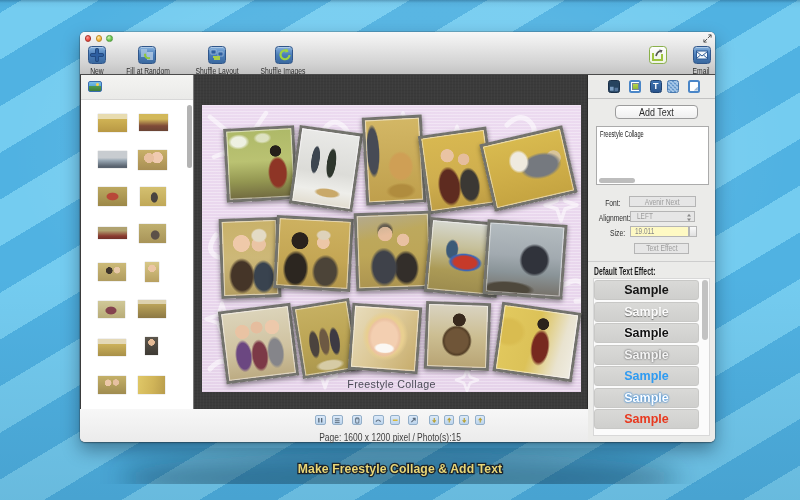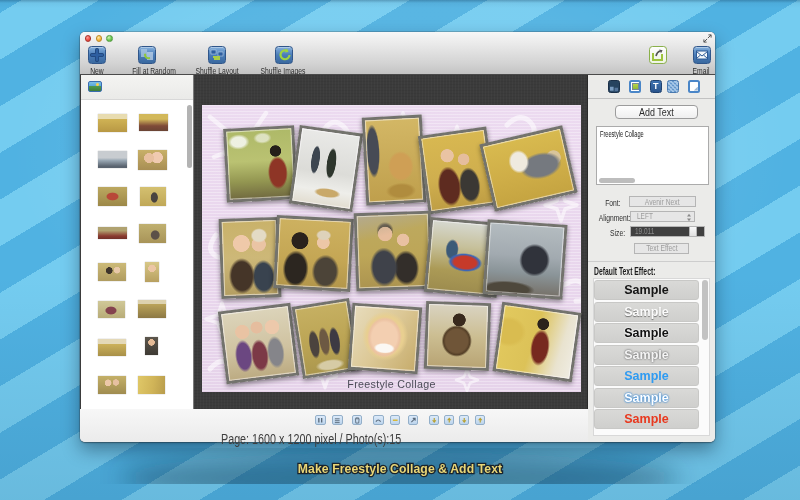--- a/index.html
+++ b/index.html
@@ -98,7 +98,7 @@
           <path d="M11 11 q-5 1 -5 -4" stroke="#8fc83c" stroke-width="2" fill="none"></path>
           <path d="M5 8.5 l1 -2.5 l1.5 2 z" fill="#8fc83c"></path>
         </svg></div>
-      <div class="tbl" style="left:67.5px;margin-left:6px;"><i class="cxc" style="font-style:normal;">Fill at Random</i></div>
+      <div class="tbl" style="left:67.5px;"><i class="cxc" style="font-style:normal;">Fill at Random</i></div>
     <div class="tbi" style="left:127.5px;"><svg width="16" height="16" viewBox="0 0 16 16">
           <rect x="2" y="3" width="5" height="4" fill="#2d5ea0" stroke="#cde" stroke-width=".5"></rect>
           <rect x="9" y="5" width="5" height="4" fill="#2d5ea0" stroke="#cde" stroke-width=".5"></rect>

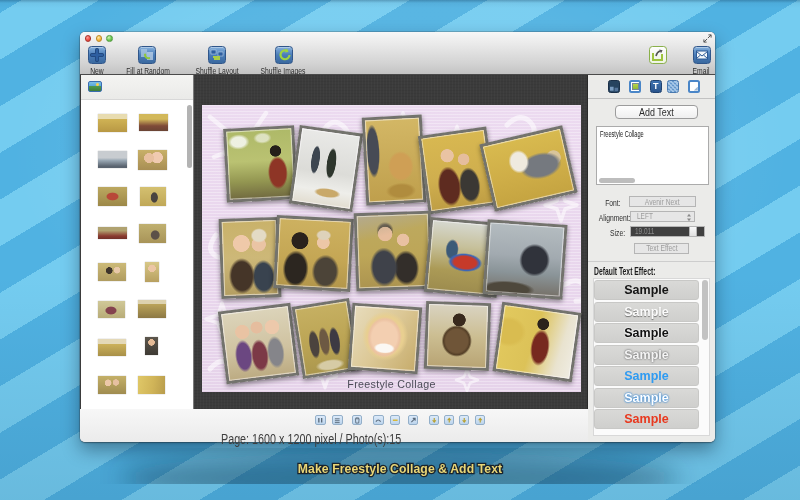--- a/index.html
+++ b/index.html
@@ -244,7 +244,7 @@
             <path d="M4 0.8 L6 3.4 L2 3.4 Z M4 8.2 L2 5.6 L6 5.6 Z" fill="#8a8a8a"></path>
           </svg></div>
       <div class="lab" style="left:0px;top:152.5px;width:37.5px;"><span class="cxr">Size:</span></div>
-      <div class="ctl" style="left:42.5px;top:150.5px;width:75px;height:11px;line-height:9.5px;padding-left:4px;background:#404040;color:#8a8a8a;"><span class="cxl">19.011</span></div>
+      <div class="ctl" style="left:42.5px;top:150.5px;width:59px;height:11px;line-height:9.5px;padding-left:4px;background:#fef9c3;color:#8a8a8a;"><span class="cxl">19.011</span></div>
       <div class="ctl" style="left:101.5px;top:150.5px;width:8px;height:11px;background:linear-gradient(#fafafa,#e0e0e0);"></div>
       <div class="ctl" style="left:46.5px;top:167.5px;width:55px;height:11px;text-align:center;line-height:9.5px;"><span class="cxc">Text Effect</span></div>
       <div id="dtesep"></div>

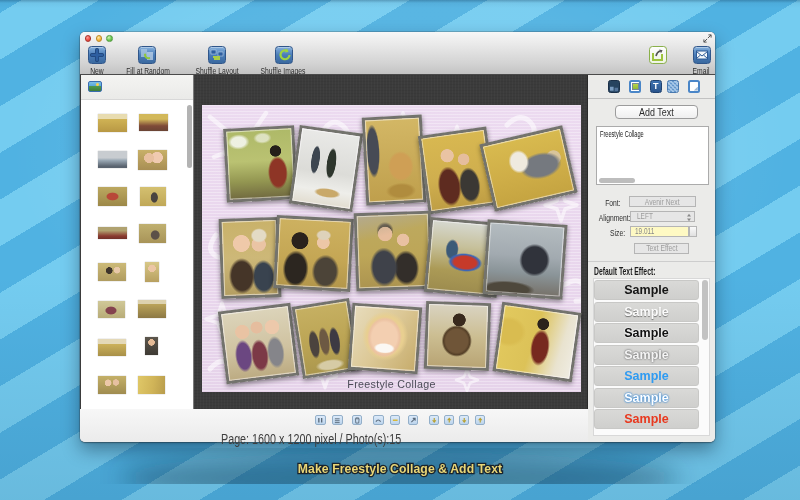--- a/index.html
+++ b/index.html
@@ -71,7 +71,7 @@
 #stphotos{position:absolute;left:0;top:20px;width:113px;text-align:center;font-size:8.5px;color:#2e2e2e;}
 .mic svg{display:block;margin:0 auto;}
 .mic{position:absolute;top:5.5px;width:10.5px;height:10.5px;border-radius:2px;background:linear-gradient(#dceafa,#bcd4ec);border:1px solid #93afc9;}
-#stpage{position:absolute;left:114px;top:22px;width:393px;font-size:14px;color:#3e3e3e;}
+#stpage{position:absolute;left:114px;top:22px;width:393px;text-align:center;font-size:11px;color:#3e3e3e;}
 #cap{position:absolute;left:0;top:447.5px;width:800px;height:36px;}
 .cxc{display:inline-block;transform:scaleX(0.75);transform-origin:50% 50%;}
 .cxl{display:inline-block;transform:scaleX(0.72);transform-origin:0 50%;}

